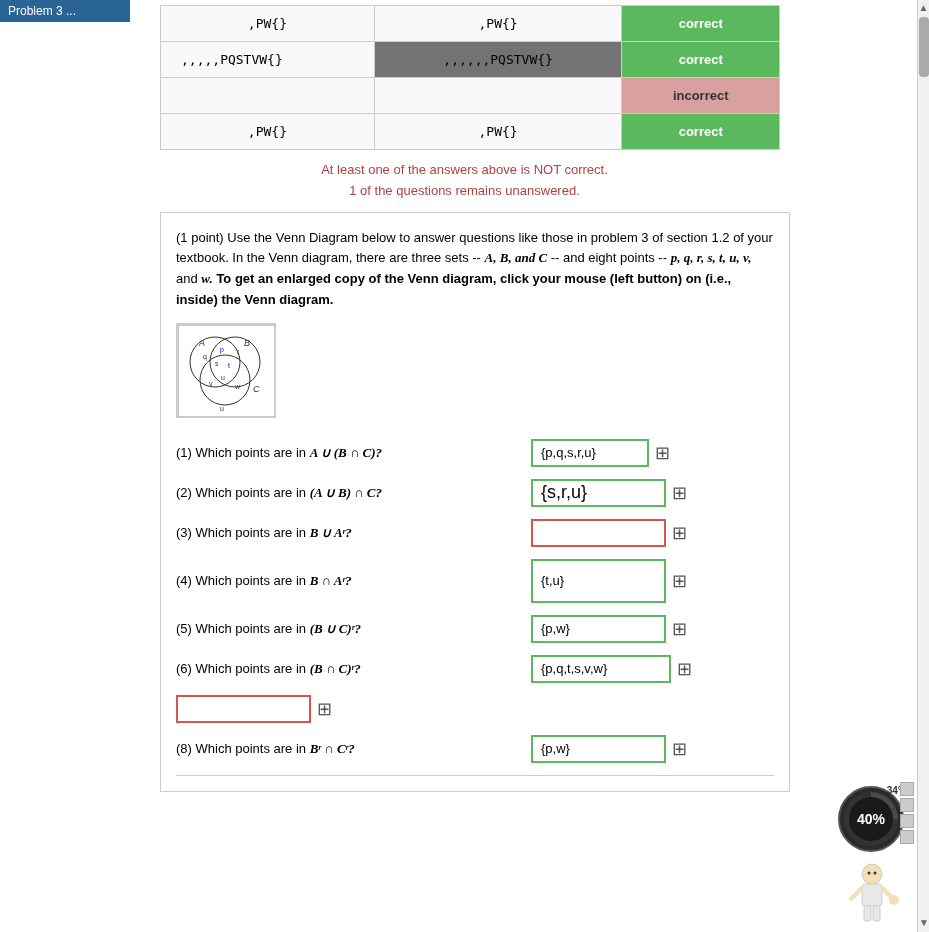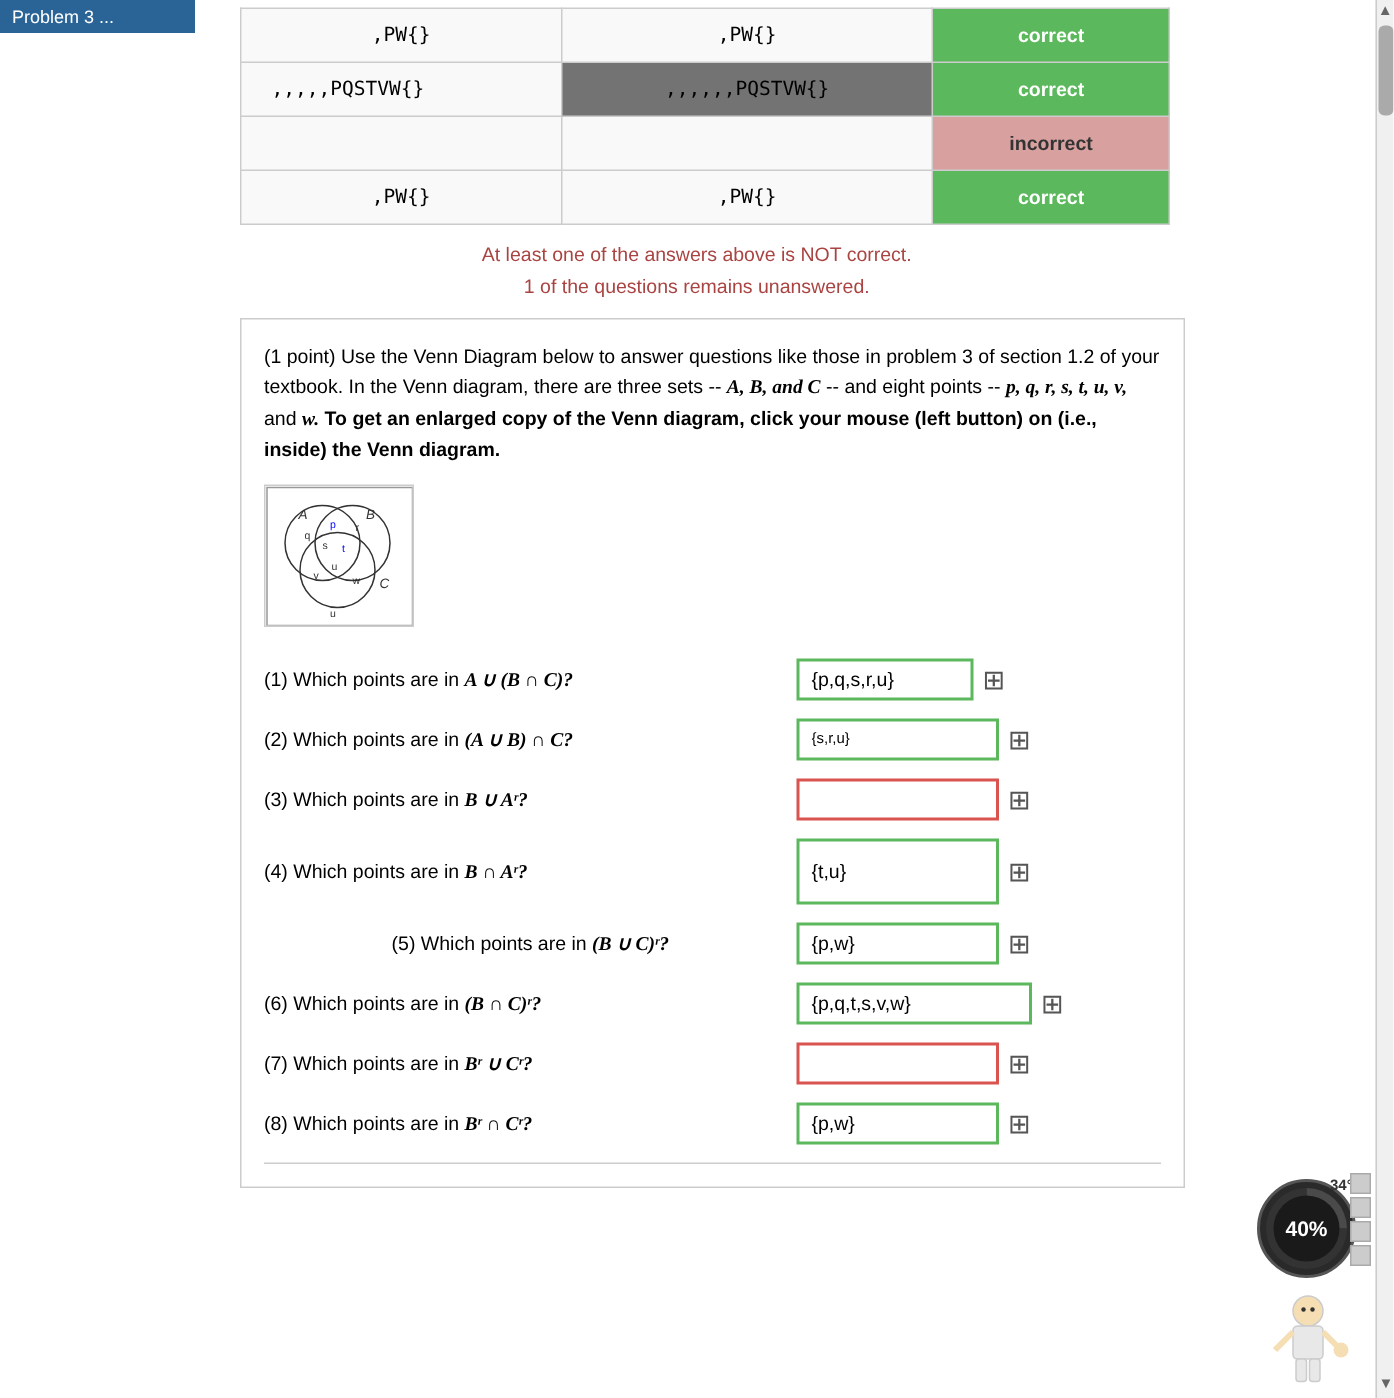--- a/index.html
+++ b/index.html
@@ -163,7 +163,7 @@
         </div>
         <div style="display: flex; align-items: center; margin-bottom: 12px; font-size: 13px;">
           <span style="min-width: 355px; line-height: 1.5;">(2) Which points are in <span style="font-style:italic; font-family:Times New Roman,serif; font-weight:bold;">(A ∪ B) ∩ C?</span></span>
-          <input type="text" value="{s,r,u}" style="border: 2px solid rgb(92, 184, 92); padding: 4px 8px; font-size: 10px; width: 135px; height: 28px; background: rgb(255, 255, 255);">
+          <input type="text" value="{s,r,u}" style="border: 2px solid rgb(92, 184, 92); padding: 4px 8px; font-size: 18px; width: 135px; height: 28px; background: rgb(255, 255, 255);">
           <span style="margin-left: 6px; cursor: pointer; color: rgb(85, 85, 85); font-size: 18px;">⊞</span>
         </div>
         <div style="display: flex; align-items: center; margin-bottom: 12px; font-size: 13px;">

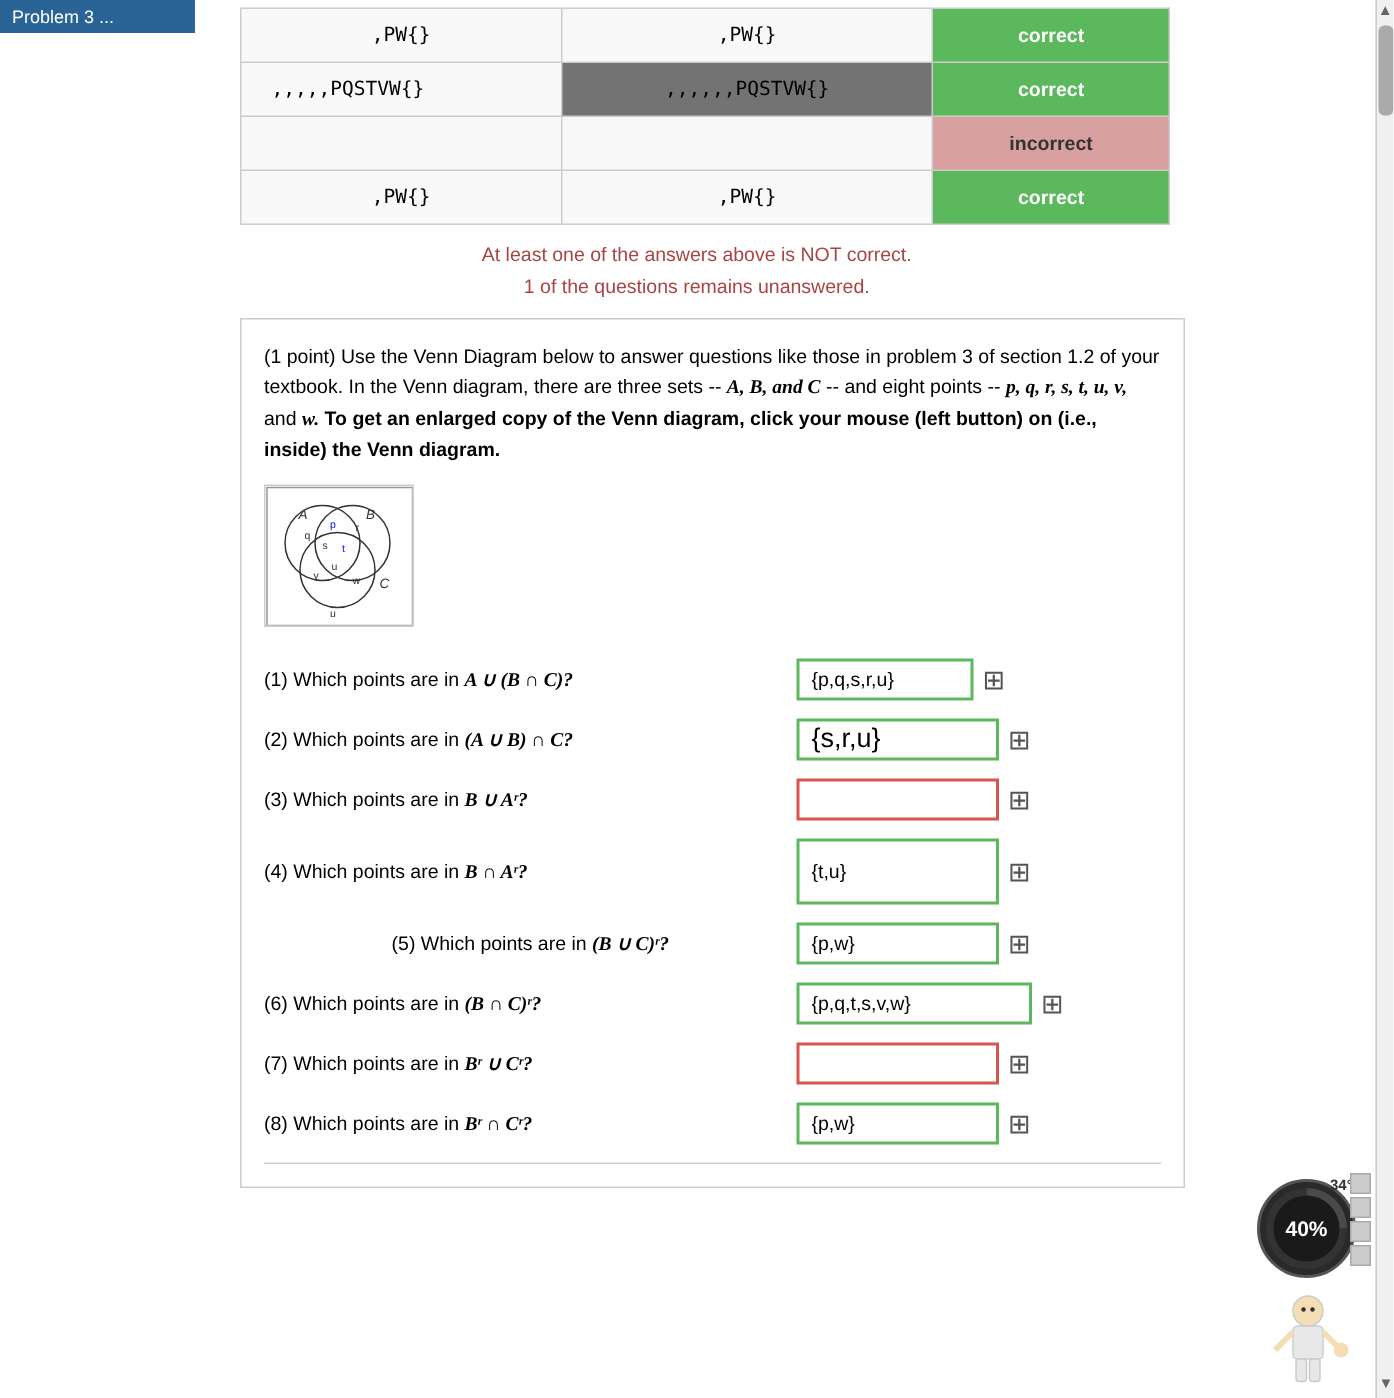--- a/index.html
+++ b/index.html
@@ -177,7 +177,7 @@
           <span style="margin-left: 6px; cursor: pointer; color: rgb(85, 85, 85); font-size: 18px;">⊞</span>
         </div>
         <div style="display: flex; align-items: center; margin-bottom: 12px; font-size: 13px;">
-          <span style="min-width: 355px; line-height: 1.5; text-align: center;">(5) Which points are in <span style="font-style:italic; font-family:Times New Roman,serif; font-weight:bold;">(B ∪ C)ʳ?</span></span>
+          <span style="min-width: 355px; line-height: 1.5;">(5) Which points are in <span style="font-style:italic; font-family:Times New Roman,serif; font-weight:bold;">(B ∪ C)ʳ?</span></span>
           <input type="text" value="{p,w}" style="border: 2px solid rgb(92, 184, 92); padding: 4px 8px; font-size: 13px; width: 135px; height: 28px; background: rgb(255, 255, 255);">
           <span style="margin-left: 6px; cursor: pointer; color: rgb(85, 85, 85); font-size: 18px;">⊞</span>
         </div>

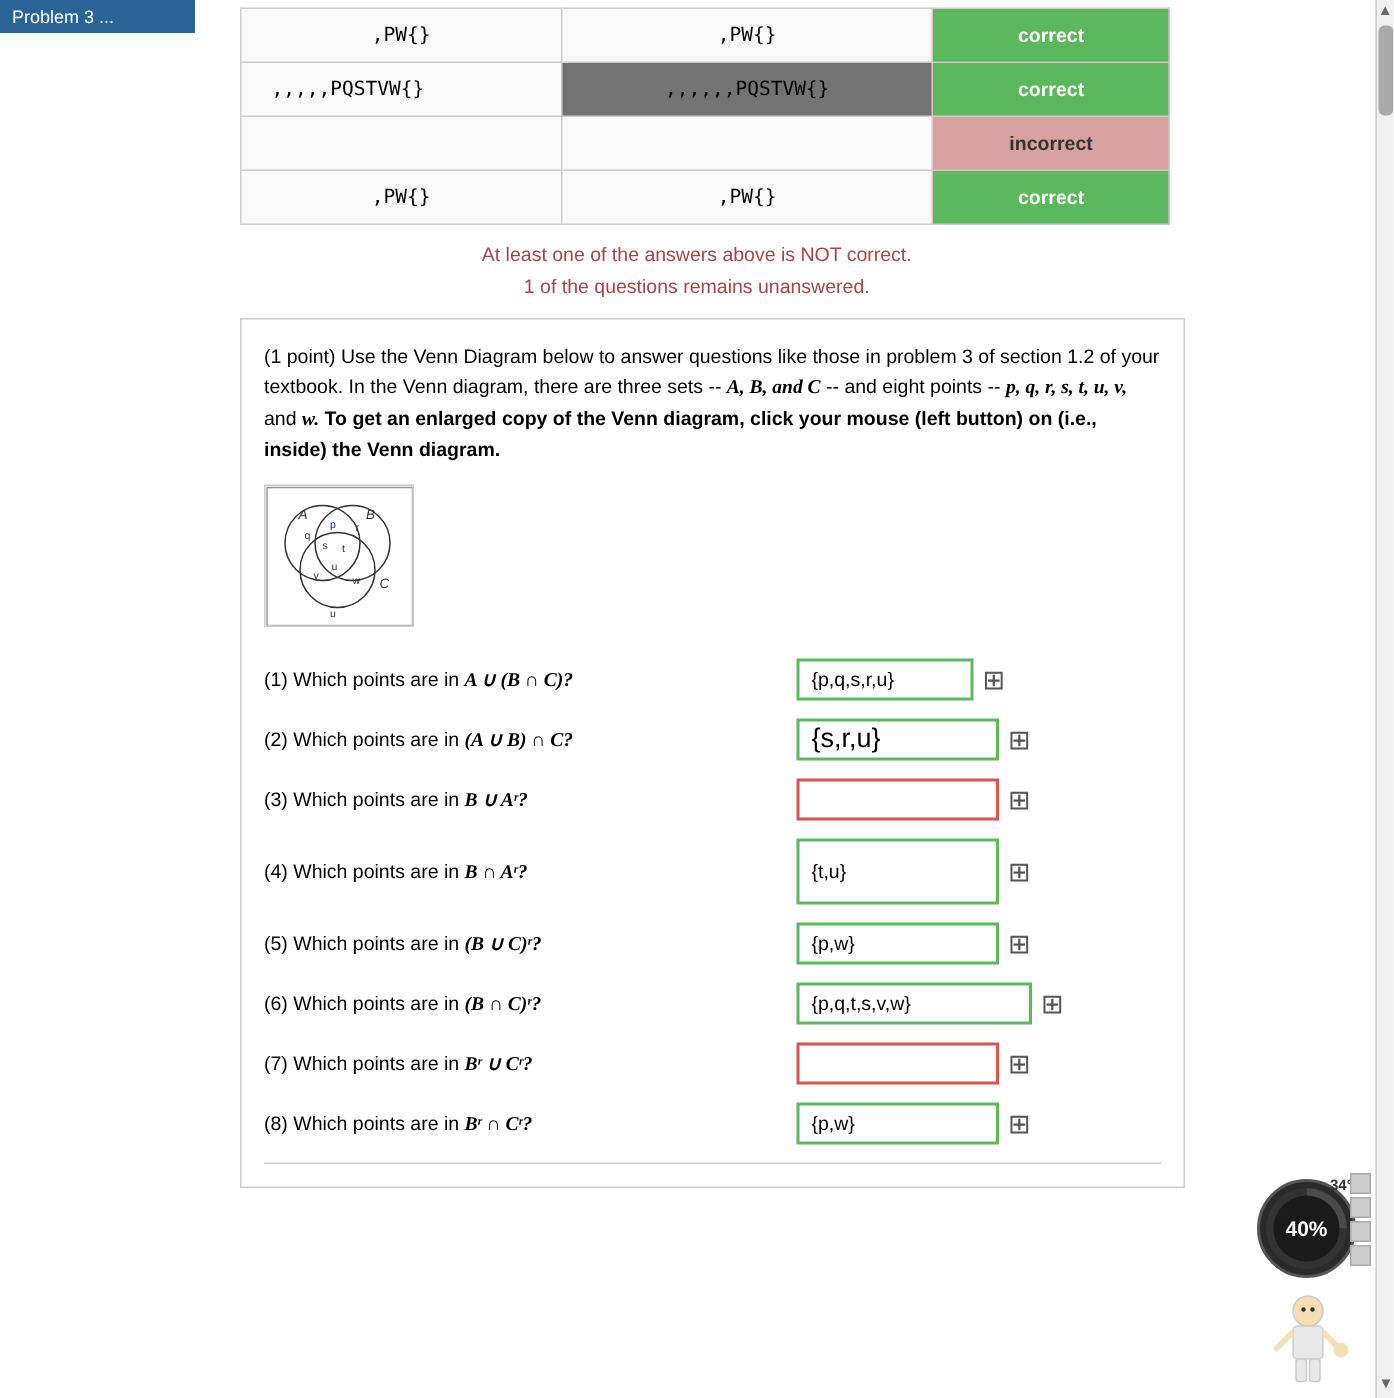--- a/index.html
+++ b/index.html
@@ -183,7 +183,7 @@
         </div>
         <div style="display: flex; align-items: center; margin-bottom: 12px; font-size: 13px;">
           <span style="min-width: 355px; line-height: 1.5;">(6) Which points are in <span style="font-style:italic; font-family:Times New Roman,serif; font-weight:bold;">(B ∩ C)ʳ?</span></span>
-          <input type="text" value="{p,q,t,s,v,w}" style="border: 2px solid rgb(92, 184, 92); padding: 4px 8px; font-size: 13px; width: 157px; height: 28px; background: rgb(255, 255, 255);">
+          <input type="text" value="{p,q,t,s,v,w}" style="border: 2px solid rgb(92, 184, 92); padding: 4px 8px; font-size: 13px; width: 140px; height: 28px; background: rgb(255, 255, 255);">
           <span style="margin-left: 6px; cursor: pointer; color: rgb(85, 85, 85); font-size: 18px;">⊞</span>
         </div>
         <div style="display: flex; align-items: center; margin-bottom: 12px; font-size: 13px;">

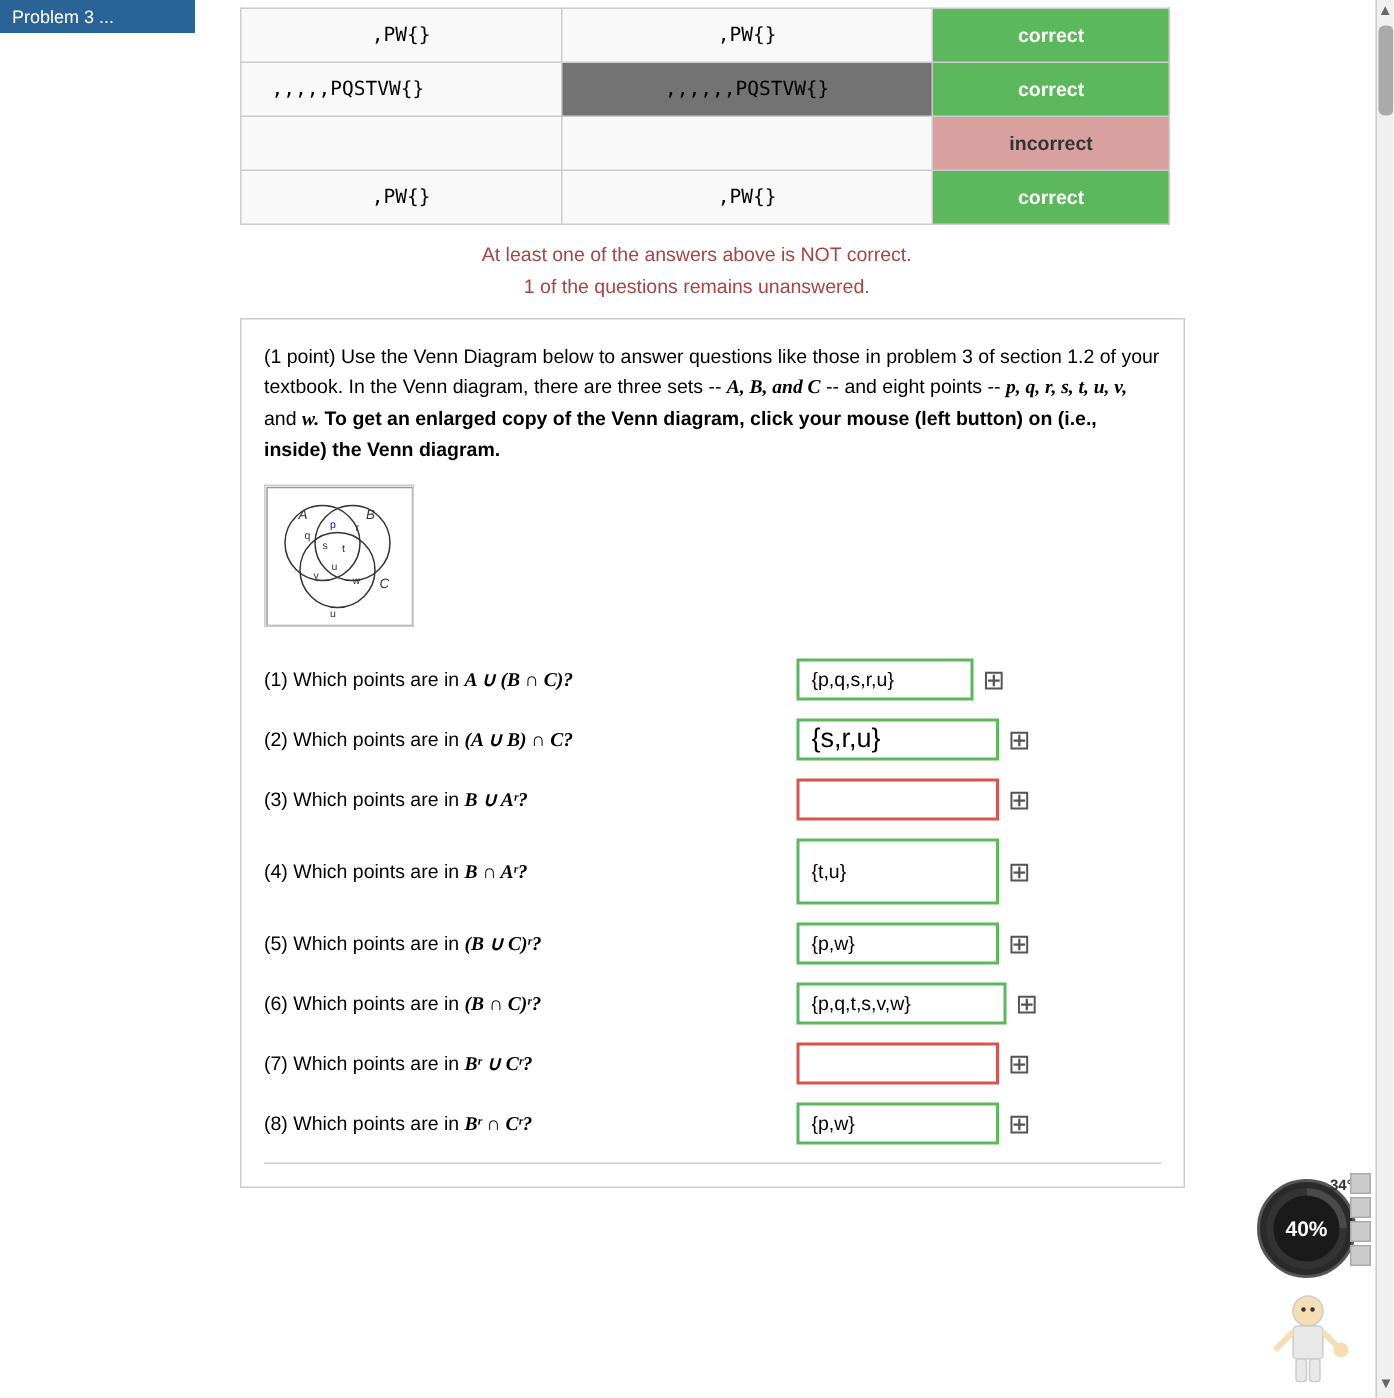--- a/index.html
+++ b/index.html
@@ -187,7 +187,6 @@
           <span style="margin-left: 6px; cursor: pointer; color: rgb(85, 85, 85); font-size: 18px;">⊞</span>
         </div>
         <div style="display: flex; align-items: center; margin-bottom: 12px; font-size: 13px;">
-          <span style="min-width: 355px; line-height: 1.5;">(7) Which points are in <span style="font-style:italic; font-family:Times New Roman,serif; font-weight:bold;">Bʳ ∪ Cʳ?</span></span>
           <input type="text" style="border: 2px solid rgb(217, 83, 79); padding: 4px 8px; font-size: 13px; width: 135px; height: 28px; background: rgb(255, 255, 255);">
           <span style="margin-left: 6px; cursor: pointer; color: rgb(85, 85, 85); font-size: 18px;">⊞</span>
         </div>

